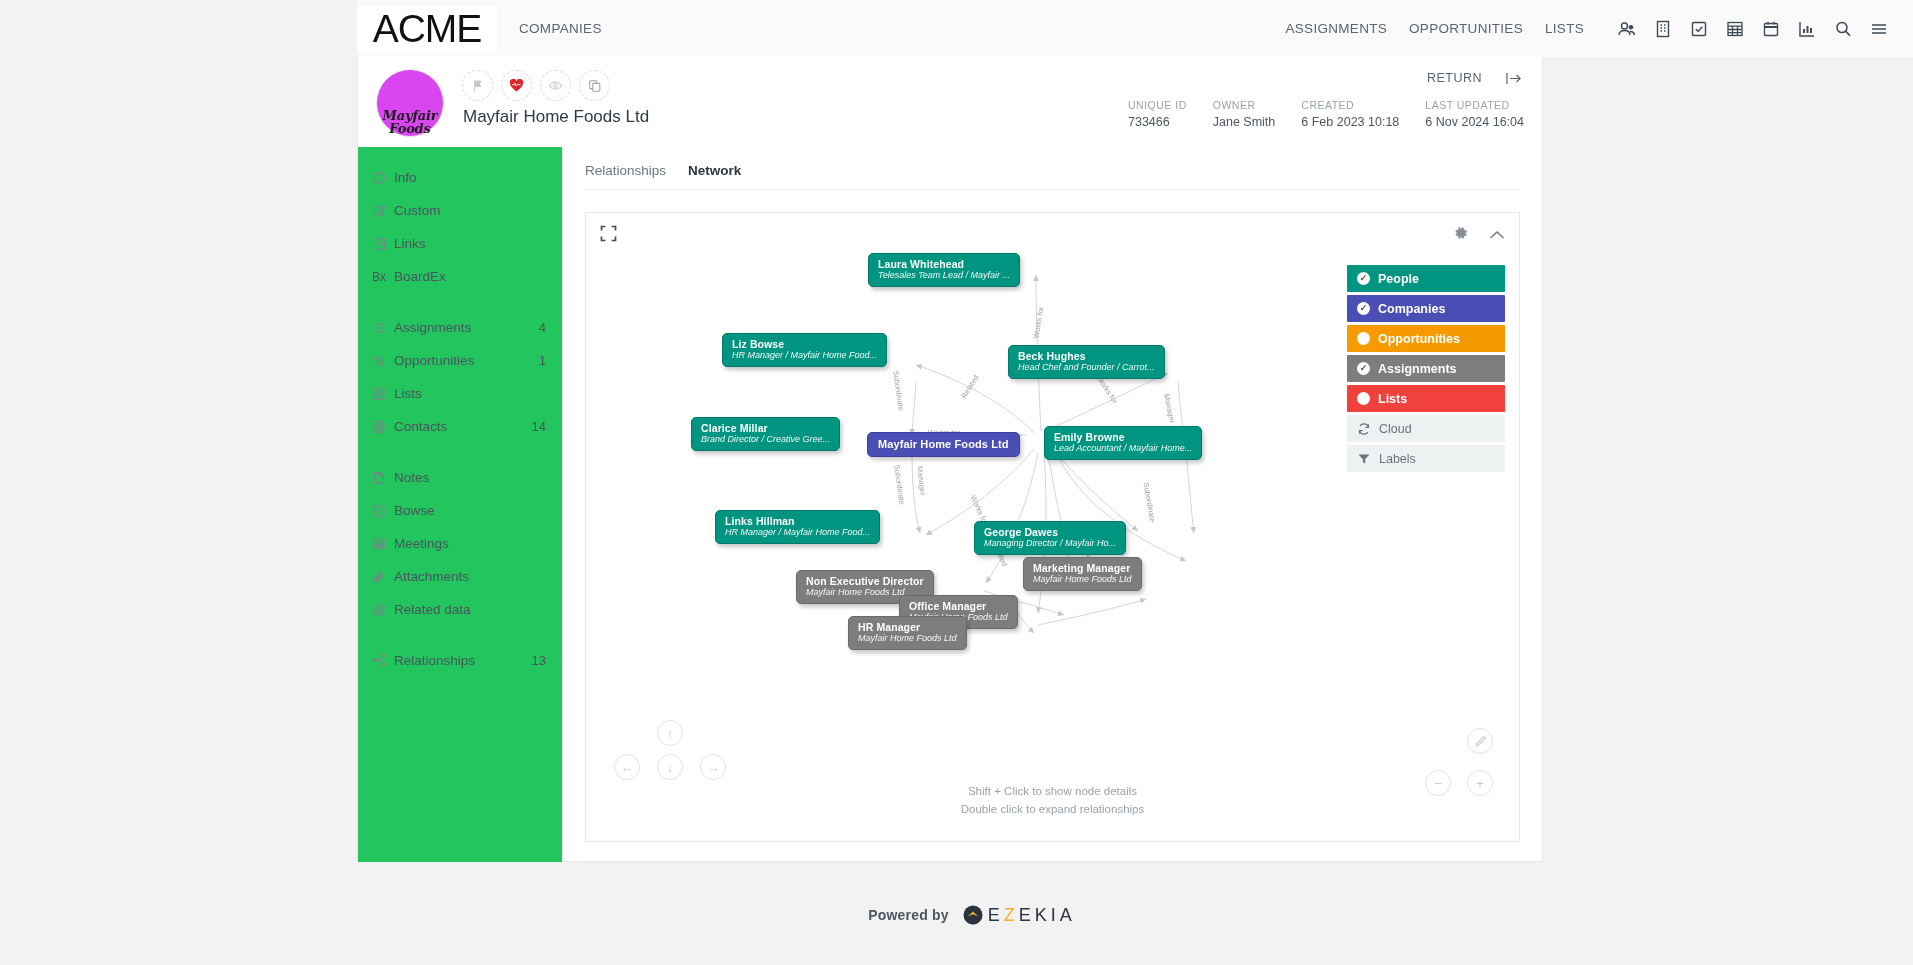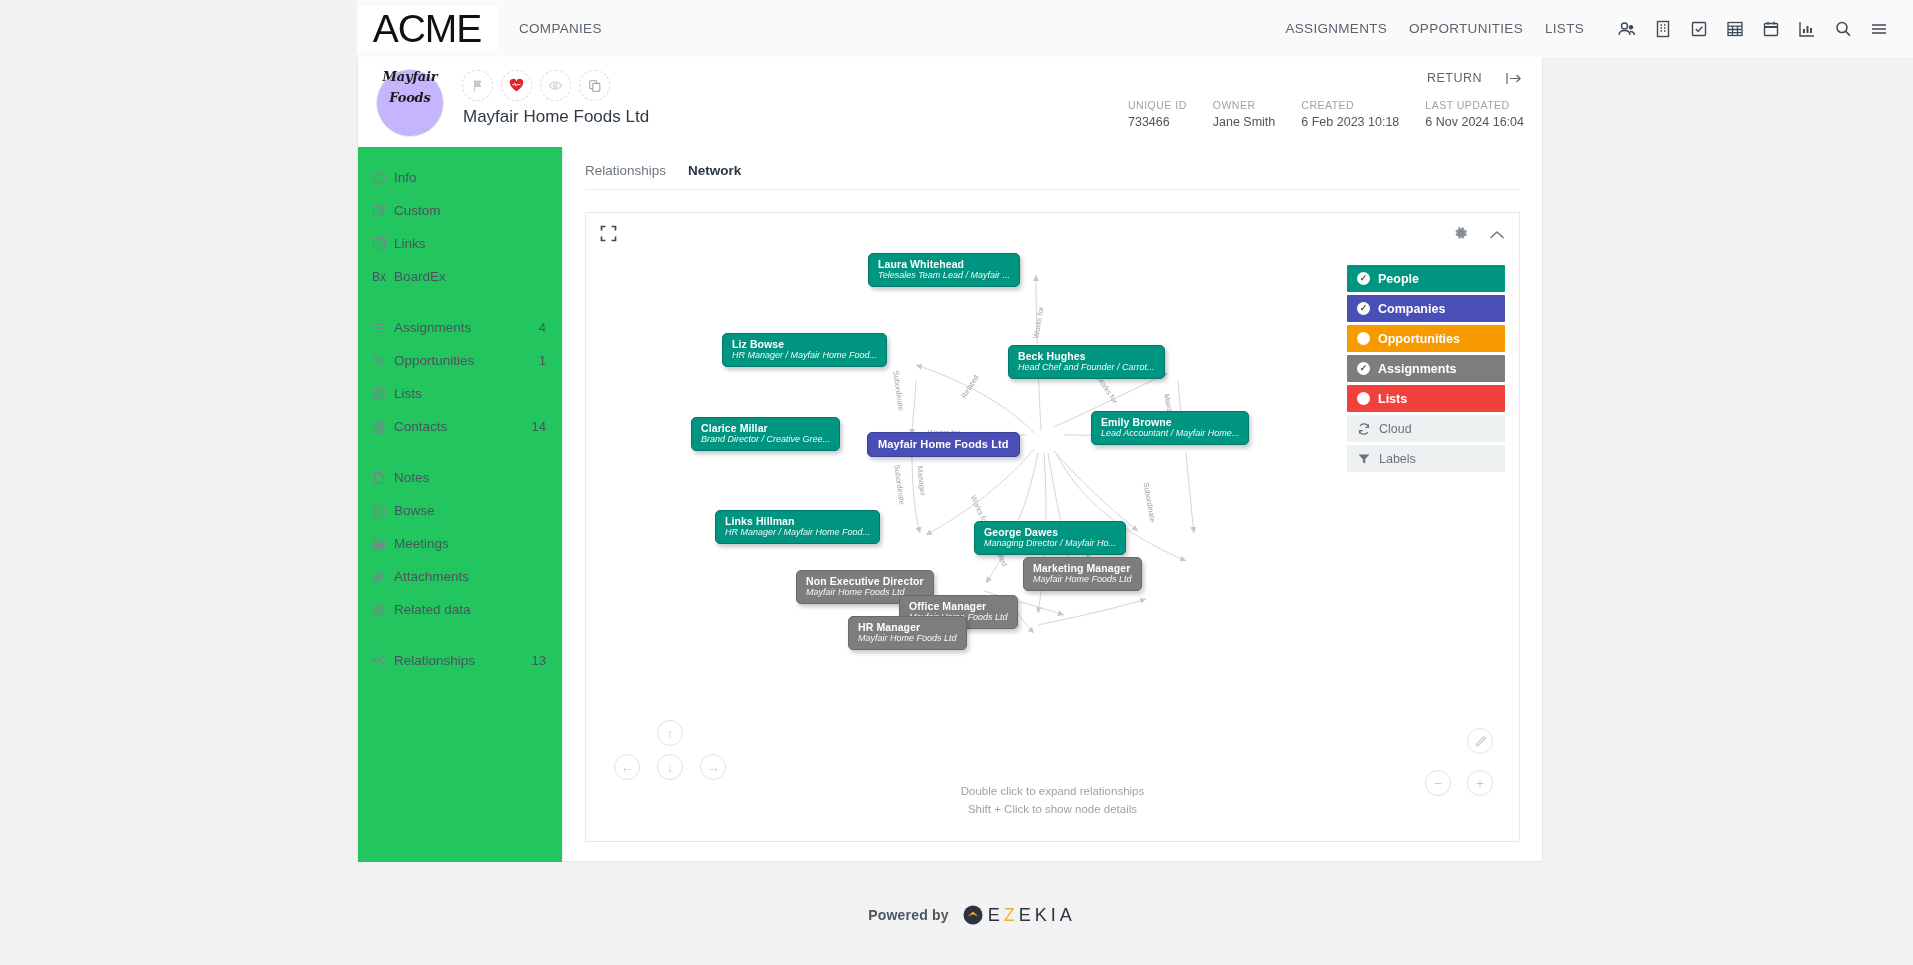--- a/index.html
+++ b/index.html
@@ -44,8 +44,8 @@
   .entity-header { position:relative; height:90px; }
   .entity-logo {
     position:absolute; left:18px; top:12px; width:68px; height:68px; border-radius:50%;
-    border:1px solid #ececec; background:#c4b5fd; display:flex; flex-direction:column;
-    align-items:center; justify-content:flex-start; line-height:1.05;gap:7px;
+    border:1px solid #ececec; background:#d946ef; display:flex; flex-direction:column;
+    align-items:center; justify-content:flex-end; line-height:1.05;
   }
   .entity-logo span {
     font-family:"DejaVu Serif", serif; font-style:italic; font-weight:700;

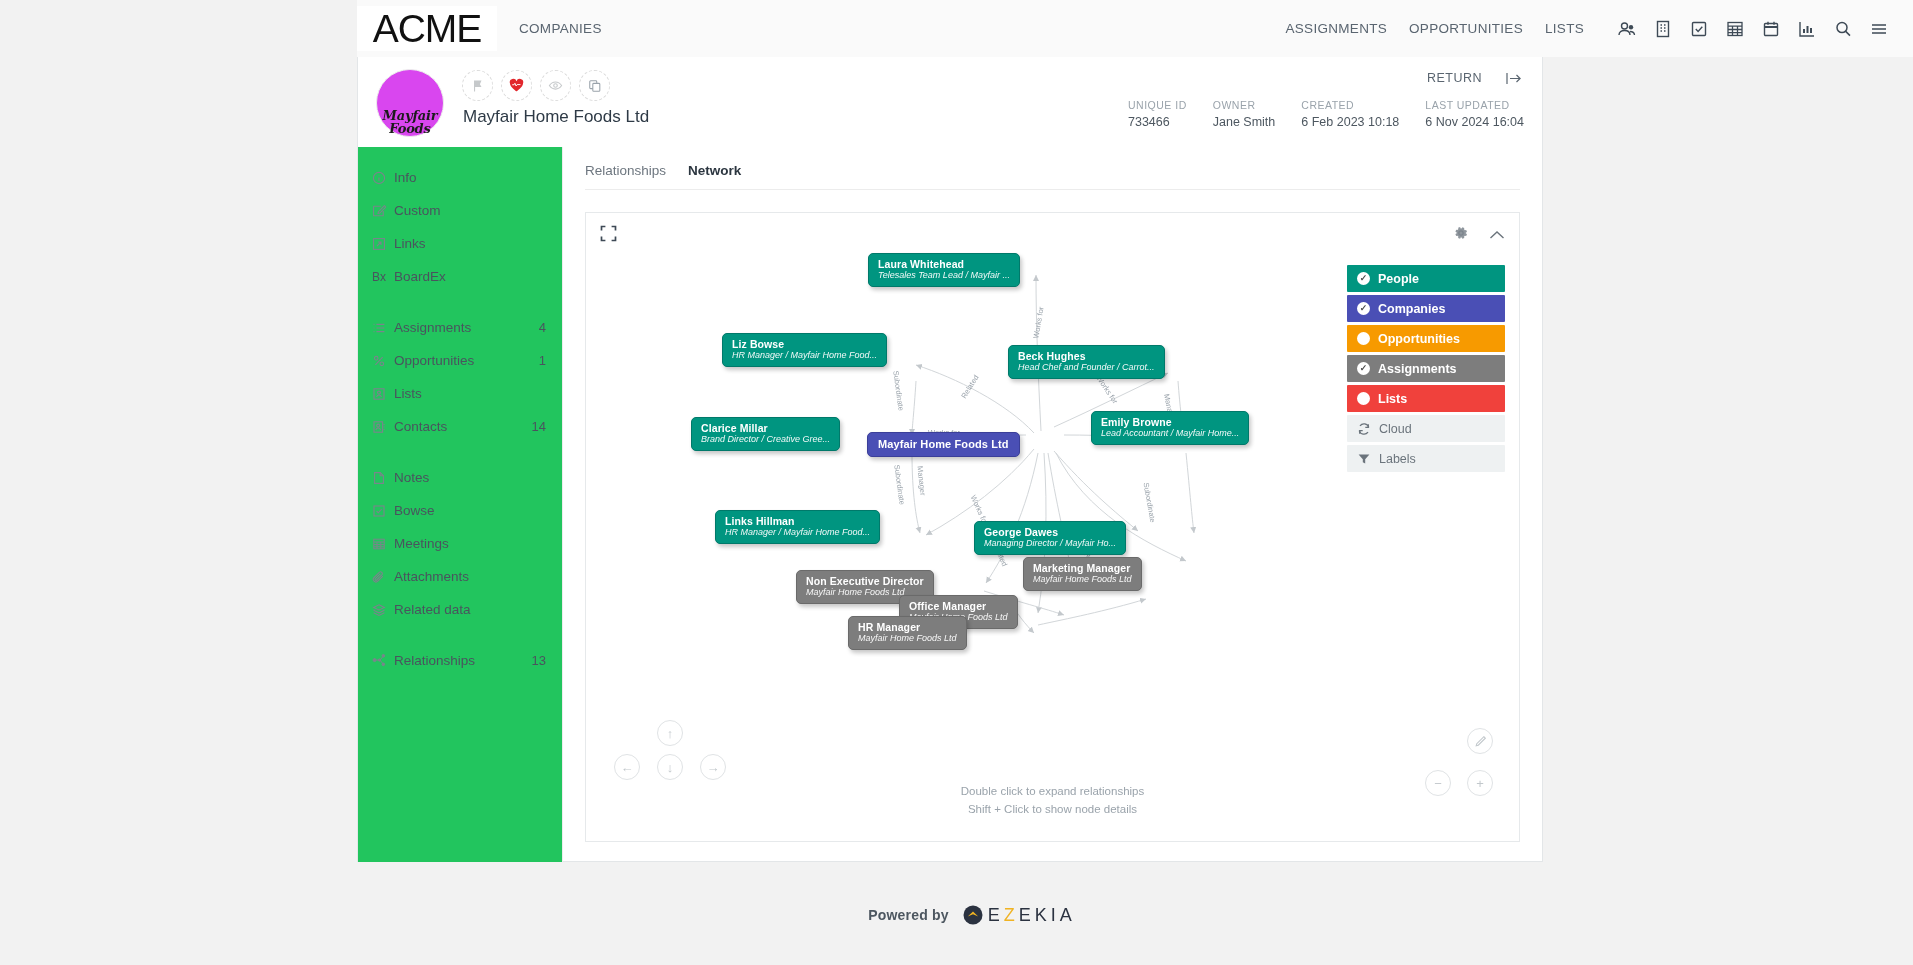--- a/index.html
+++ b/index.html
@@ -536,7 +536,7 @@
               <div class="n-name">Clarice Millar</div>
               <div class="n-sub">Brand Director / Creative Gree...</div>
             </div>
-            <div class="node people" style="left:458px; top:198px;margin-left:47px;">
+            <div class="node people" style="left:458px; top:213px;">
               <div class="n-name">Emily Browne</div>
               <div class="n-sub">Lead Accountant / Mayfair Home...</div>
             </div>

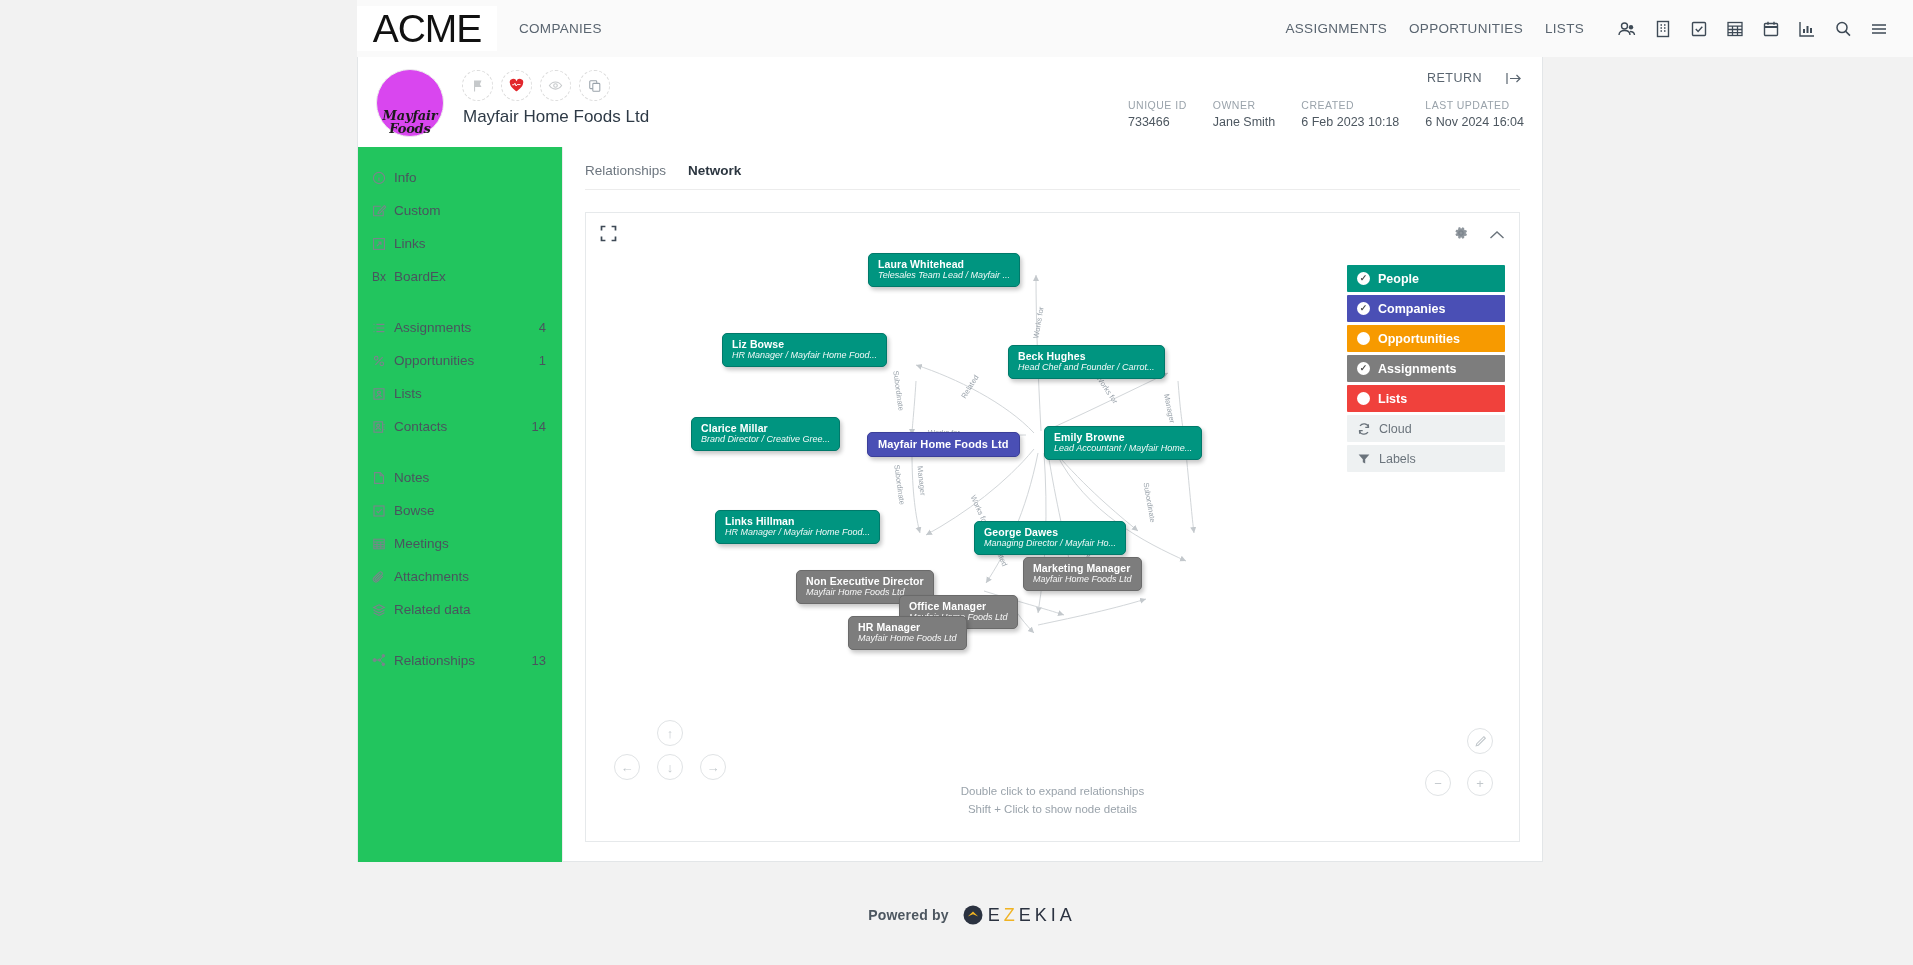--- a/index.html
+++ b/index.html
@@ -617,8 +617,8 @@
           </div>
 
           <div class="hint">
+            <div>Shift + Click to show node details</div>
             <div>Double click to expand relationships</div>
-            <div>Shift + Click to show node details</div>
           </div>
 
           <div class="dpad">

